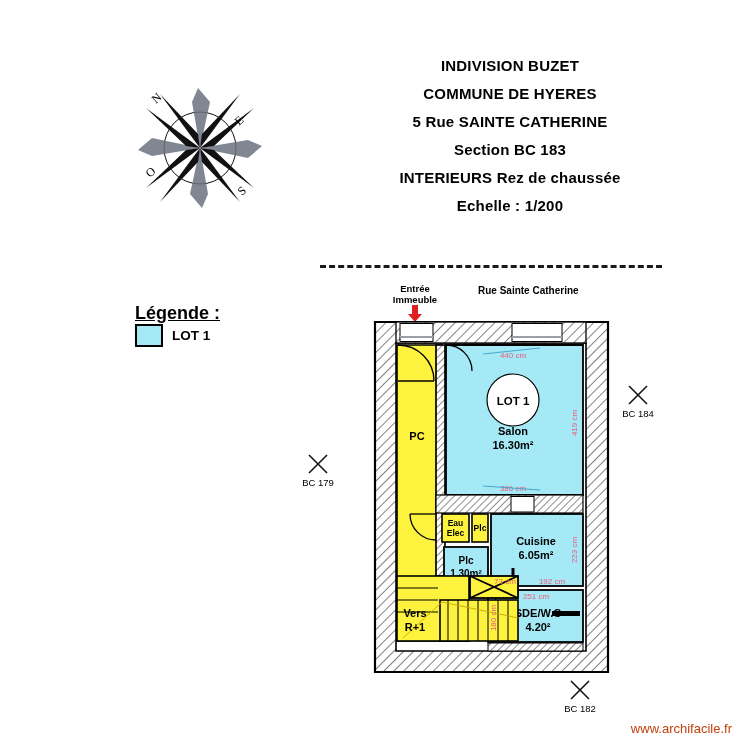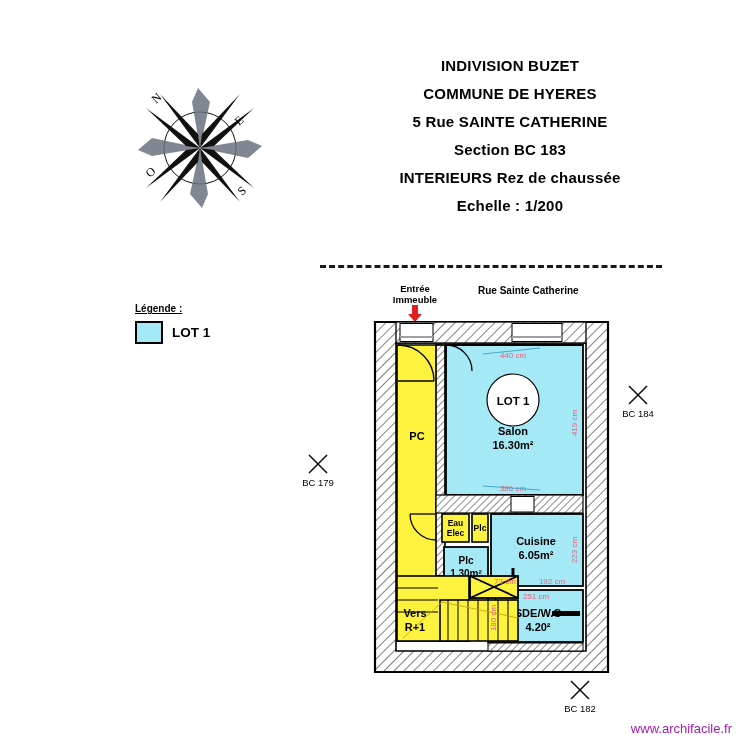--- a/index.html
+++ b/index.html
@@ -26,8 +26,7 @@
   
   #legend{left:135px;top:303px;width:200px;}
   #legend-title{
-    font-size:10px;font-weight:bold;text-decoration:underline;
-    margin-bottom:7px;
+    font-size:18px;font-weight:bold;text-decoration:underline;
   }
   .legend-row{display:flex;align-items:center;margin-bottom:6px;}
   .swatch{

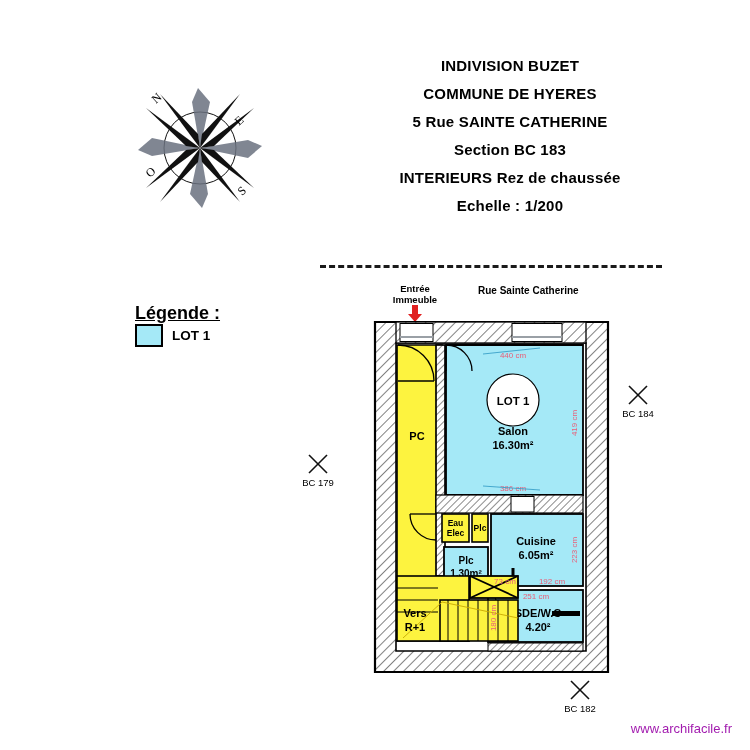--- a/index.html
+++ b/index.html
@@ -62,7 +62,7 @@
 
   
   #watermark{
-    right:18px;bottom:14px;font-size:13px;color:#a21caf;
+    right:18px;bottom:14px;font-size:13px;color:#c2410c;
   }
 
   

